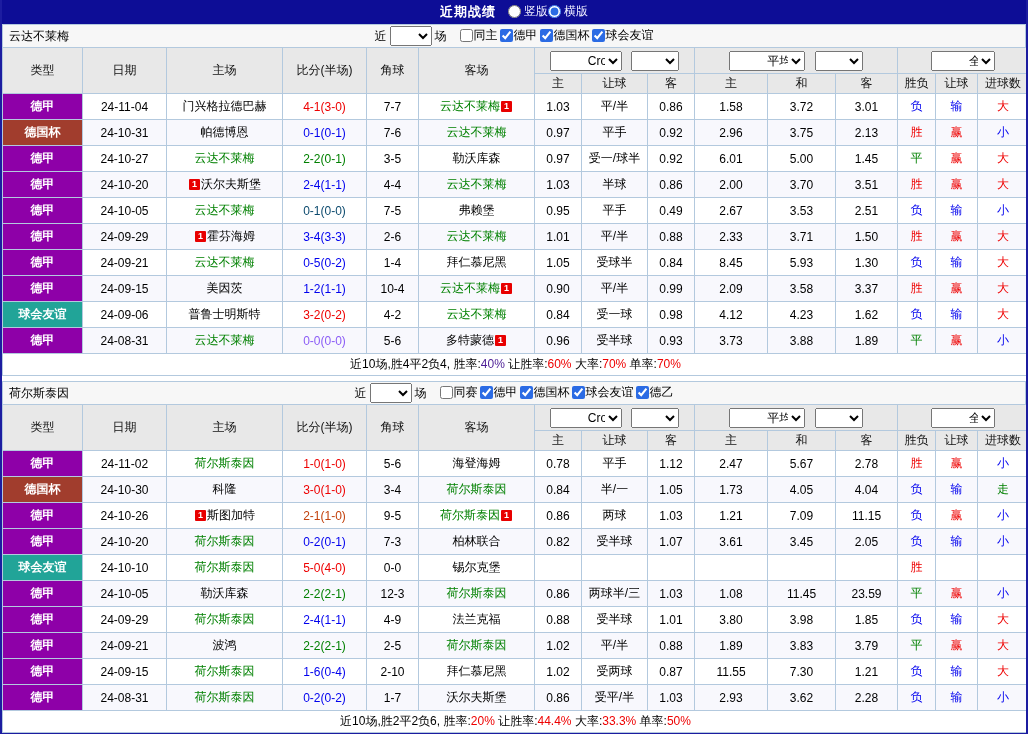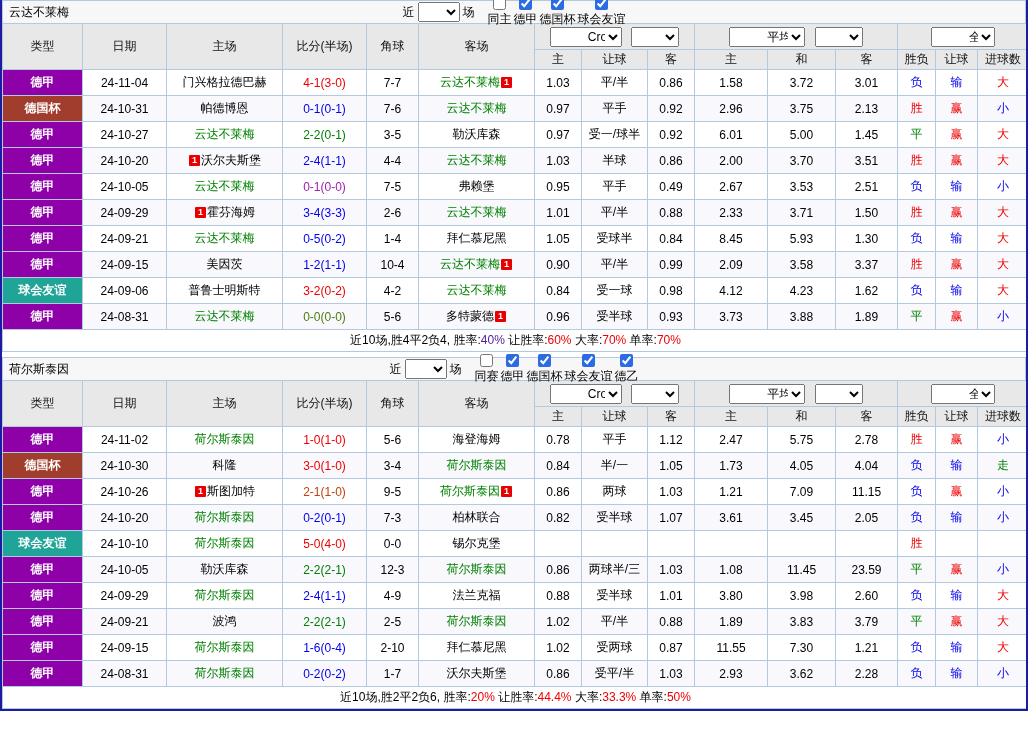--- a/index.html
+++ b/index.html
@@ -54,6 +54,16 @@
 <body>
 
 <div class="page">
+  <div class="topbar">
+    <span class="title">近期战绩</span>
+    <span id="layout-options"><label class="radio-opt">
+          <input type="radio" name="layout" style="">
+          <span>竖版</span>
+        </label><label class="radio-opt">
+          <input type="radio" name="layout" checked="" style="">
+          <span>横版</span>
+        </label></span>
+  </div>
   <div id="sections">
   <div class="section">
     <div class="ctrl-row">

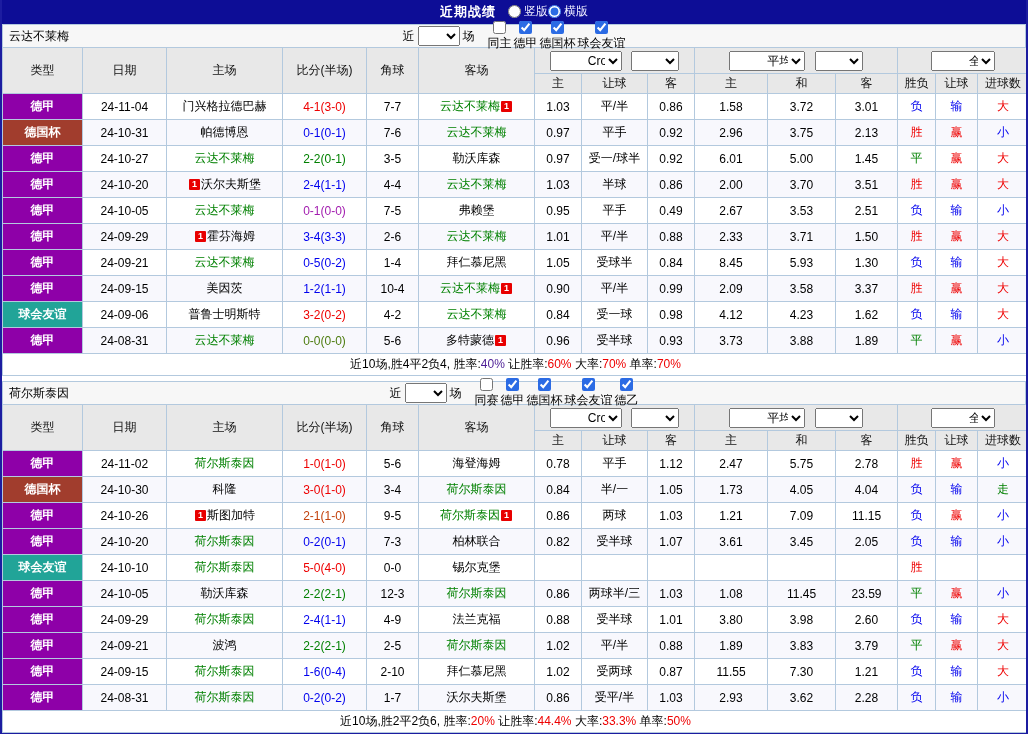--- a/index.html
+++ b/index.html
@@ -27,7 +27,7 @@
   }
   .ctrl-row .team{ position:absolute; left:6px; color:#000; }
   .ctrls{ display:inline-flex; align-items:center; gap:3px; }
-  .chk{ display:inline-flex; align-items:center; gap:1px; margin-left:2px; cursor:pointer;flex-direction:column; }
+  .chk{ display:inline-flex; align-items:center; gap:1px; margin-left:2px; cursor:pointer; }
   .chk.first{ margin-left:10px; }
 
   table.grid{ width:100%; border-collapse:collapse; table-layout:fixed; background:#fff; }

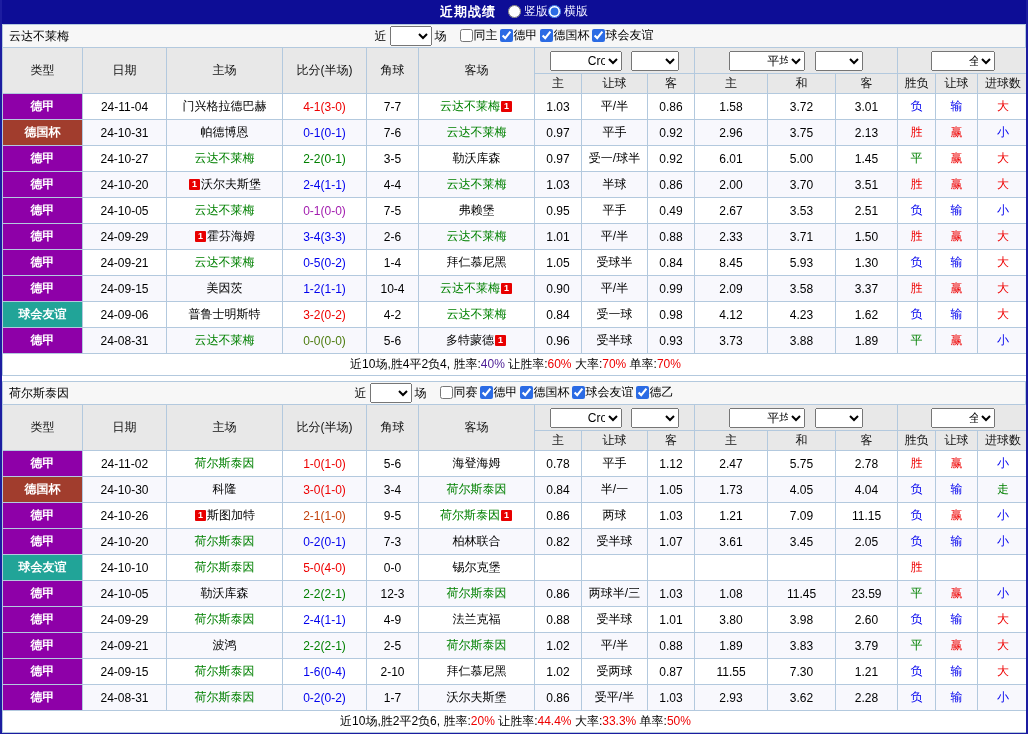--- a/index.html
+++ b/index.html
@@ -212,7 +212,7 @@
               <td class="type" style="background: rgb(142, 0, 168);">德甲</td>
               <td>24-10-05</td>
               <td><span style="color: rgb(0, 128, 0);">云达不莱梅</span></td>
-              <td style="color: #a21caf; margin-top: 28px;">0-1(0-0)</td>
+              <td style="color: #0c4a6e; margin-top: 28px;">0-1(0-0)</td>
               <td>7-5</td>
               <td><span>弗赖堡</span></td>
               <td>0.95</td>

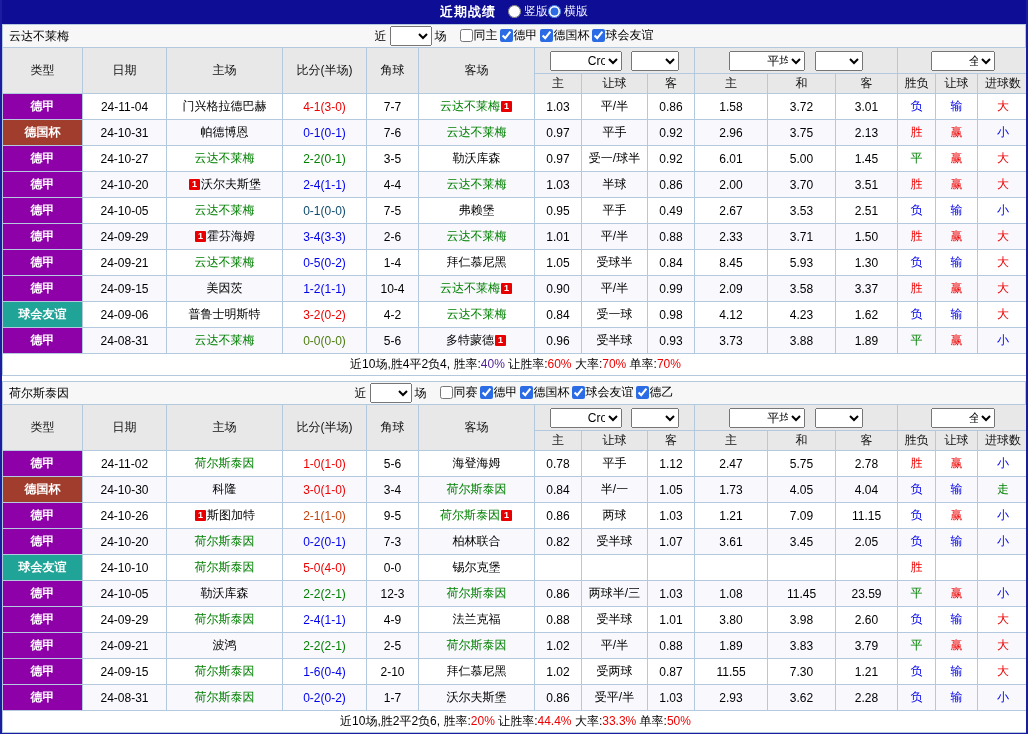--- a/index.html
+++ b/index.html
@@ -297,7 +297,7 @@
               <td class="type" style="background: rgb(142, 0, 168);">德甲</td>
               <td>24-08-31</td>
               <td><span style="color: rgb(0, 128, 0);">云达不莱梅</span></td>
-              <td style="color: #4d7c0f;">0-0(0-0)</td>
+              <td style="color: #8b5cf6;">0-0(0-0)</td>
               <td>5-6</td>
               <td><span>多特蒙德</span><span class="badge" style="background: rgb(232, 0, 0);">1</span></td>
               <td>0.96</td>

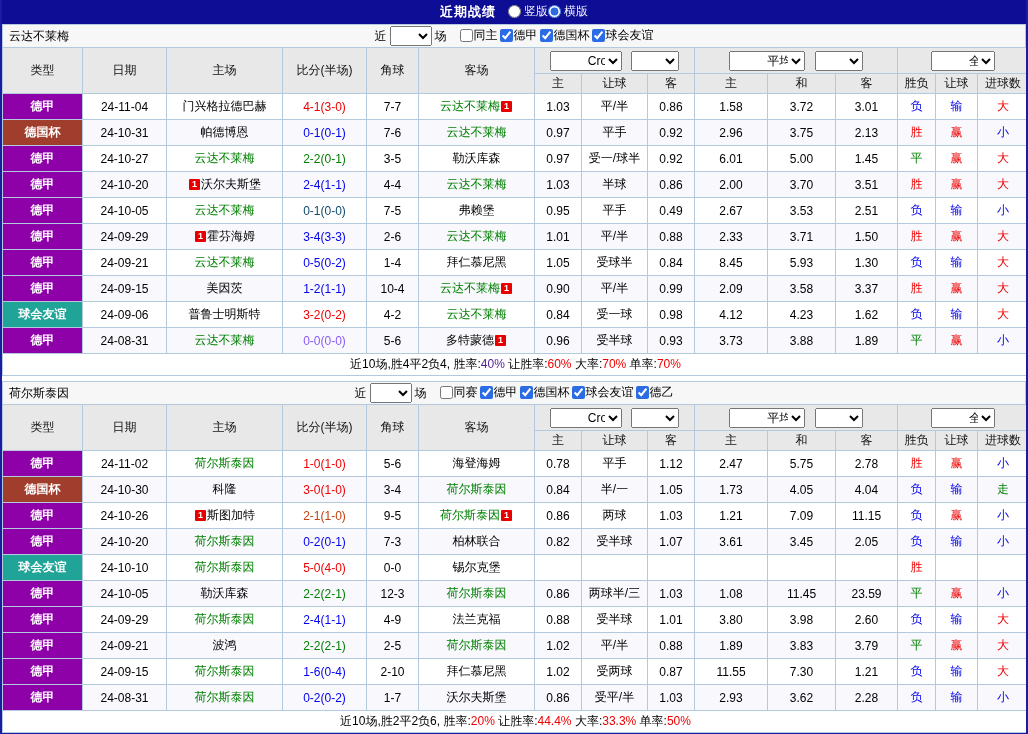--- a/index.html
+++ b/index.html
@@ -408,7 +408,7 @@
               <td>平手</td>
               <td>1.12</td>
               <td>2.47</td>
-              <td>5.75</td>
+              <td>5.67</td>
               <td>2.78</td>
               <td style="color: rgb(238, 0, 0);">胜</td>
               <td style="color: rgb(238, 0, 0);">赢</td>

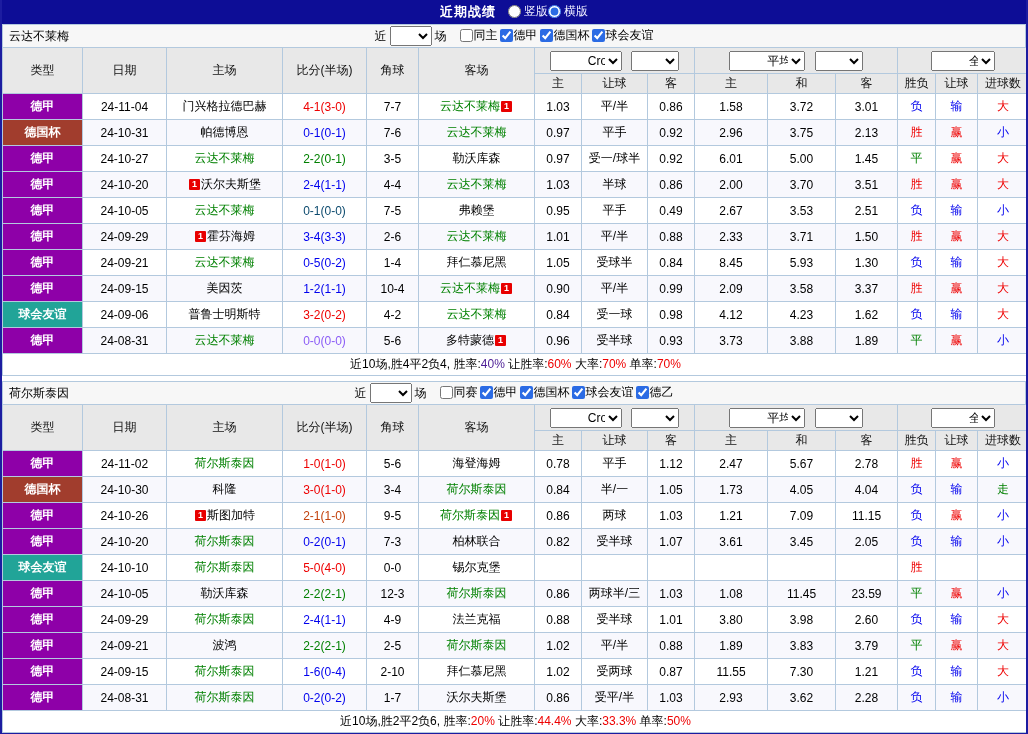--- a/index.html
+++ b/index.html
@@ -511,7 +511,7 @@
               <td>1.01</td>
               <td>3.80</td>
               <td>3.98</td>
-              <td>2.60</td>
+              <td>1.85</td>
               <td style="color: rgb(0, 0, 238);">负</td>
               <td style="color: rgb(0, 0, 238);">输</td>
               <td style="color: rgb(238, 0, 0);">大</td>

